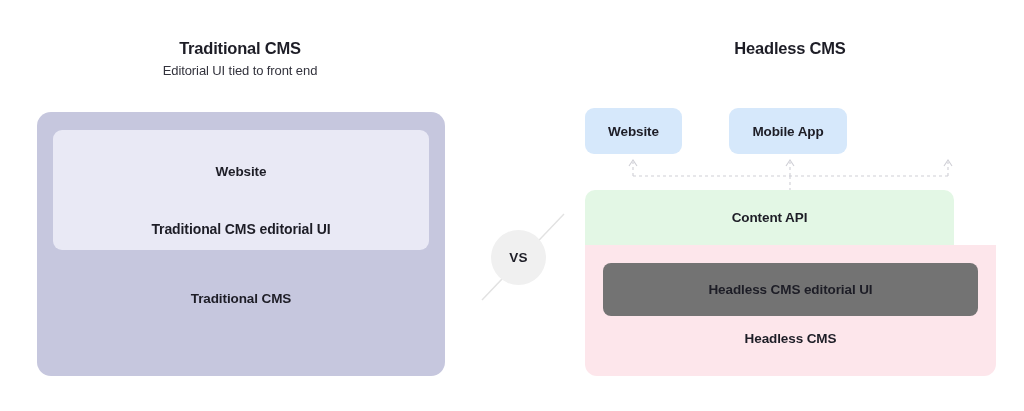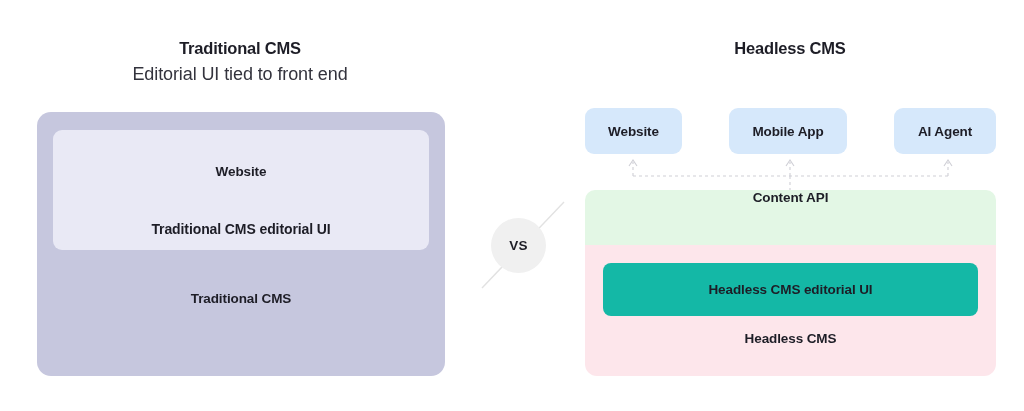--- a/index.html
+++ b/index.html
@@ -37,7 +37,7 @@
     margin-bottom: 4px;
   }
   .panel-heading .subtitle {
-    font-size: 18px;
+    font-size: 13px;
     font-weight: 400;
     color: #33333d;
     display: block;

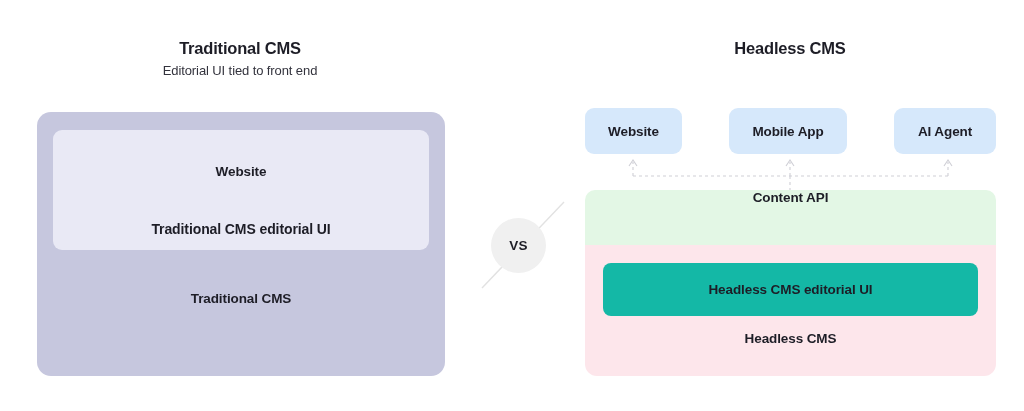--- a/index.html
+++ b/index.html
@@ -260,9 +260,6 @@
   <div class="chip" id="chip-mobile">
     <span>Mobile App</span>
   </div>
-  <div class="chip" id="chip-aiagent">
-    <span>AI Agent</span>
-  </div>
 
   <svg class="connector-svg" viewBox="0 0 411 60">
 

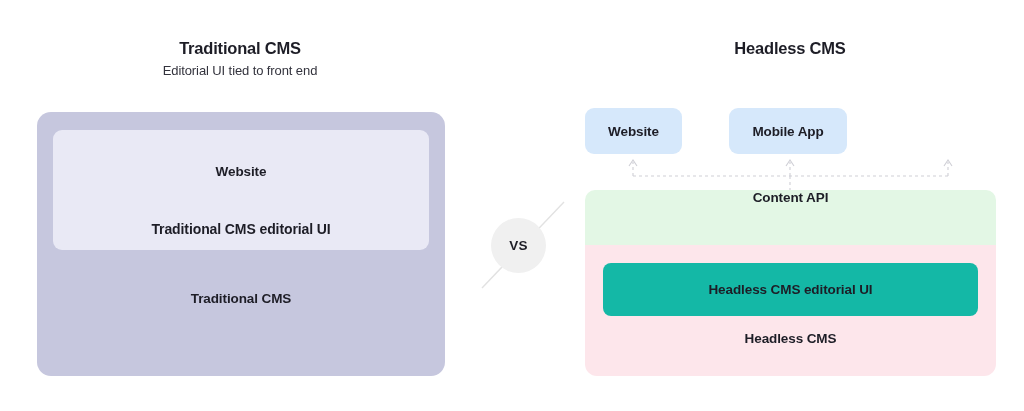--- a/index.html
+++ b/index.html
@@ -168,12 +168,13 @@
     position: absolute;
     left: 585px;
     top: 190px;
-    width: 411px;
+    width: 369px;
     height: 55px;
     background: #e3f7e5;
     border-top-left-radius: 10px;
     border-top-right-radius: 10px;
     display: flex;
+    align-items: center;
     justify-content: center;
   }
   .api-box span {

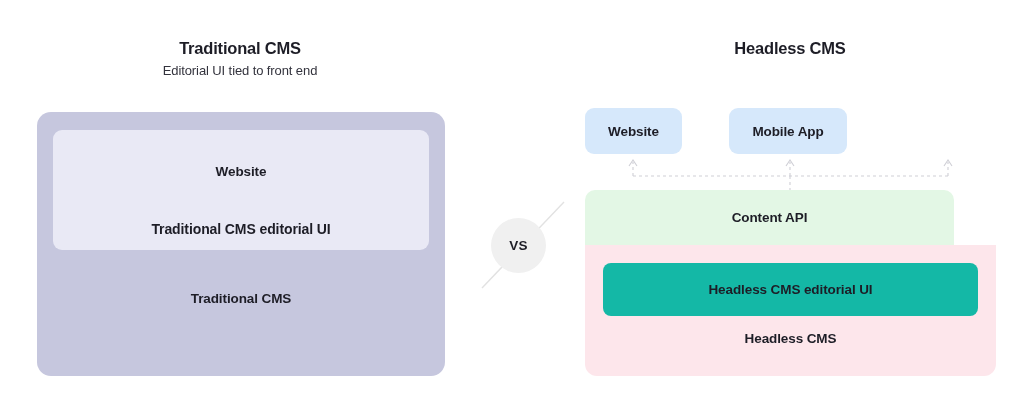--- a/index.html
+++ b/index.html
@@ -103,7 +103,7 @@
   .vs-wrap {
     position: absolute;
     left: 480px;
-    top: 200px;
+    top: 212px;
     width: 86px;
     height: 90px;
   }

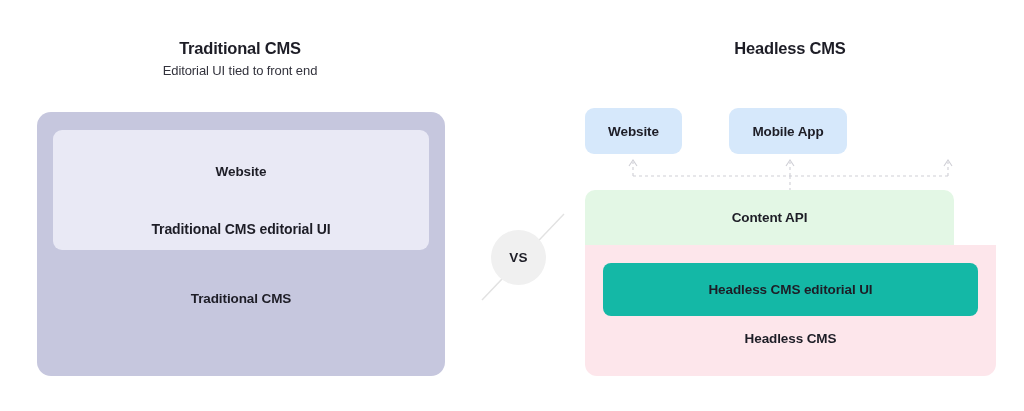--- a/index.html
+++ b/index.html
@@ -200,7 +200,7 @@
     top: 18px;
     width: 375px;
     height: 53px;
-    background: #14b8a6;
+    background: #737373;
     border-radius: 8px;
     display: flex;
     align-items: center;

